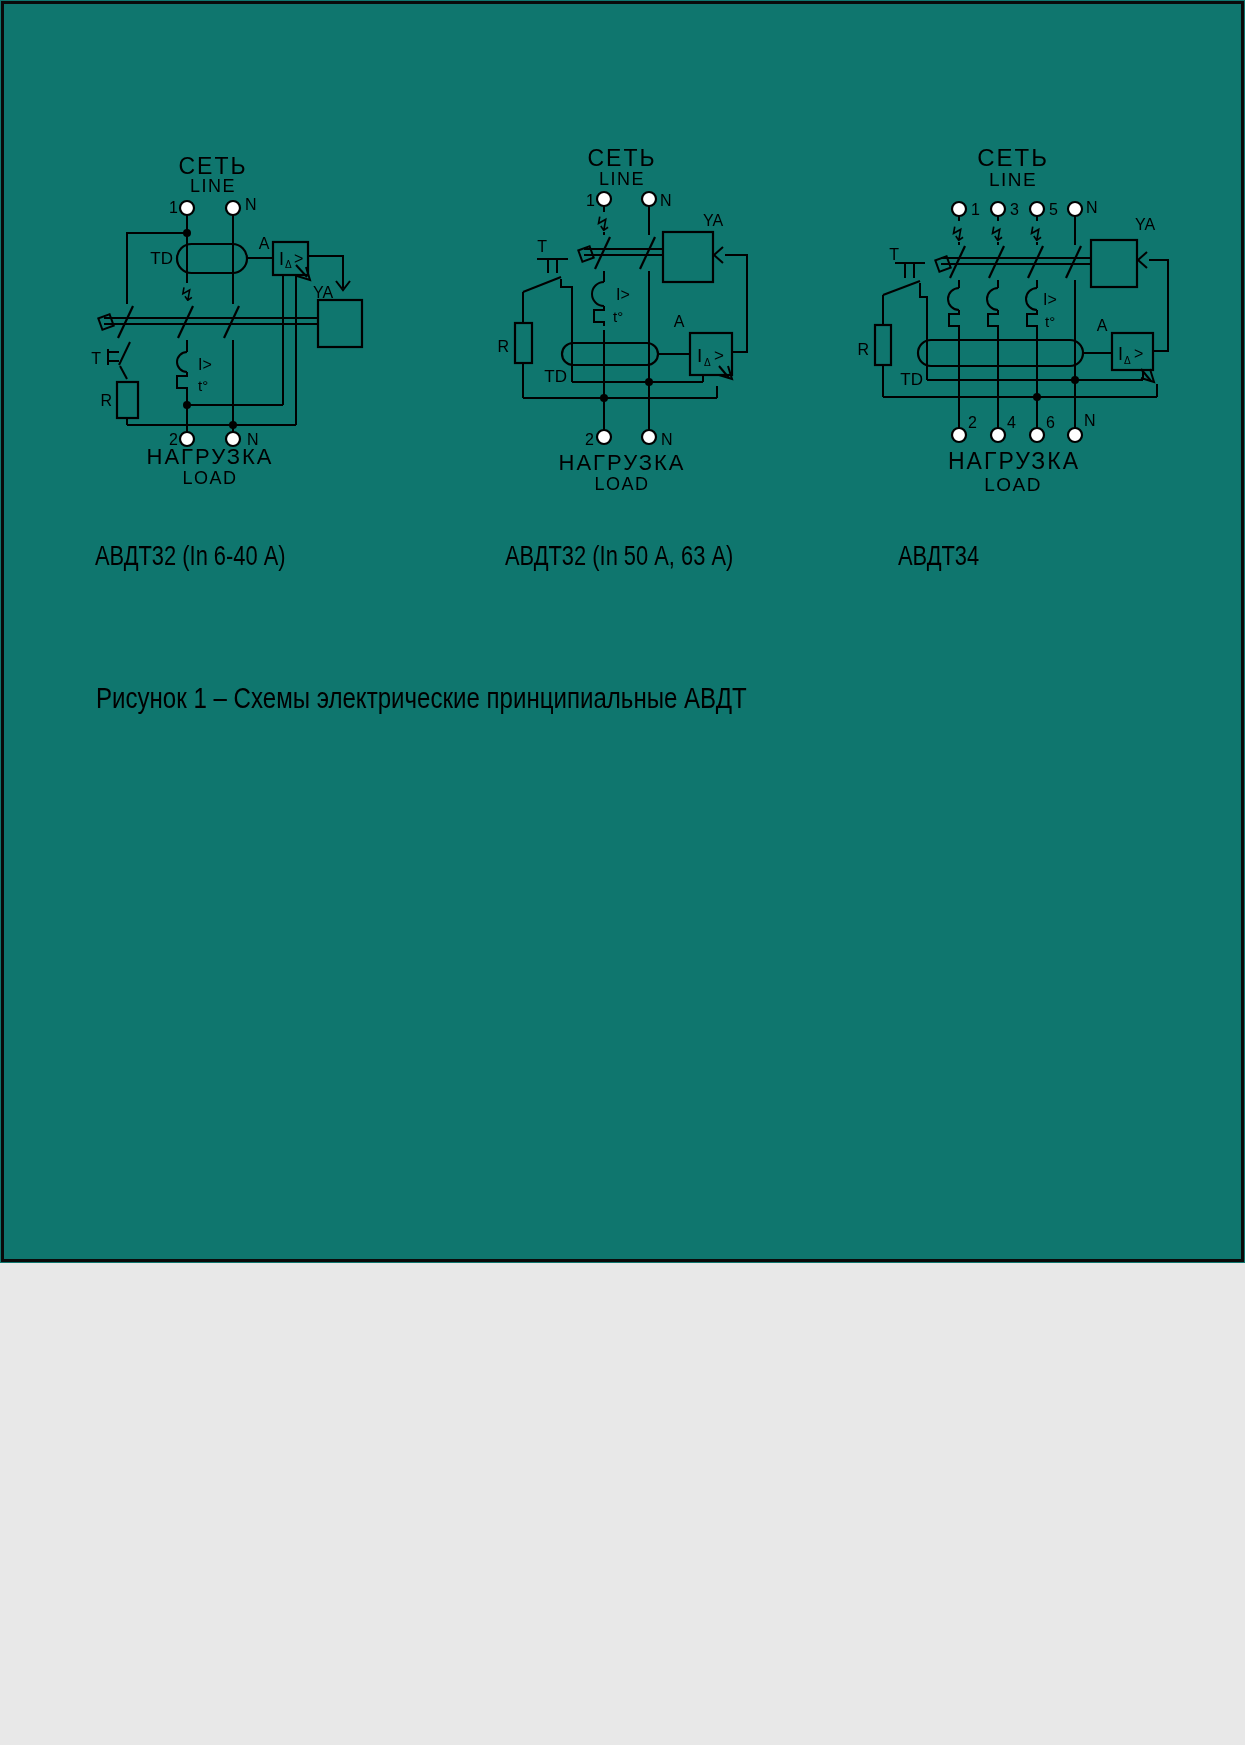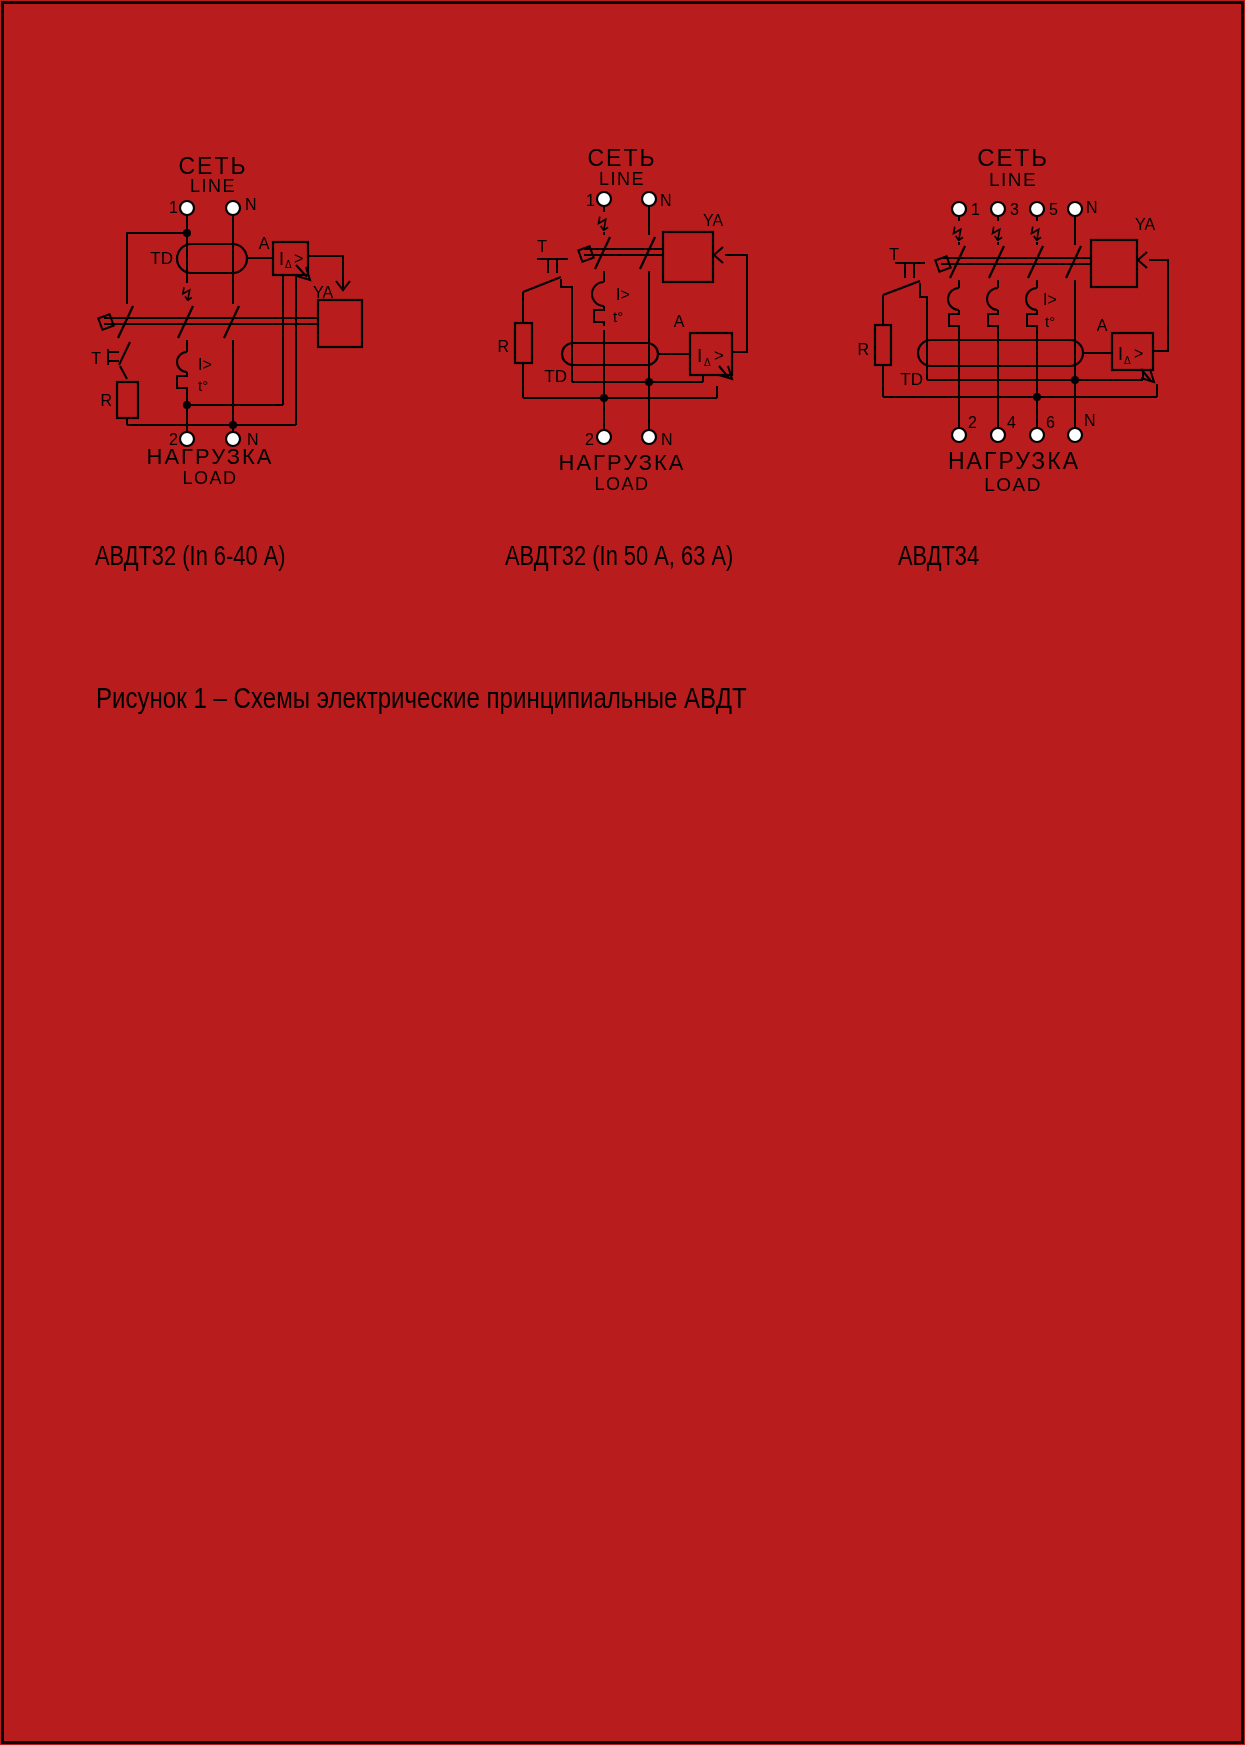--- a/index.html
+++ b/index.html
@@ -3,7 +3,7 @@
 <meta charset="utf-8">
 <style>
   html,body{margin:0;padding:0;background:#e8e8e8;}
-  .page{position:relative;width:1245px;height:1745px;background:#b91c1c;overflow:hidden;
+  .page{position:relative;width:1245px;height:1263px;background:#0f766e;overflow:hidden;
         font-family:"Liberation Sans",sans-serif;color:#000;}
   .frame{position:absolute;inset:1px;border:3px solid #0a0a0a;pointer-events:none;}
   .diag{position:absolute;}

